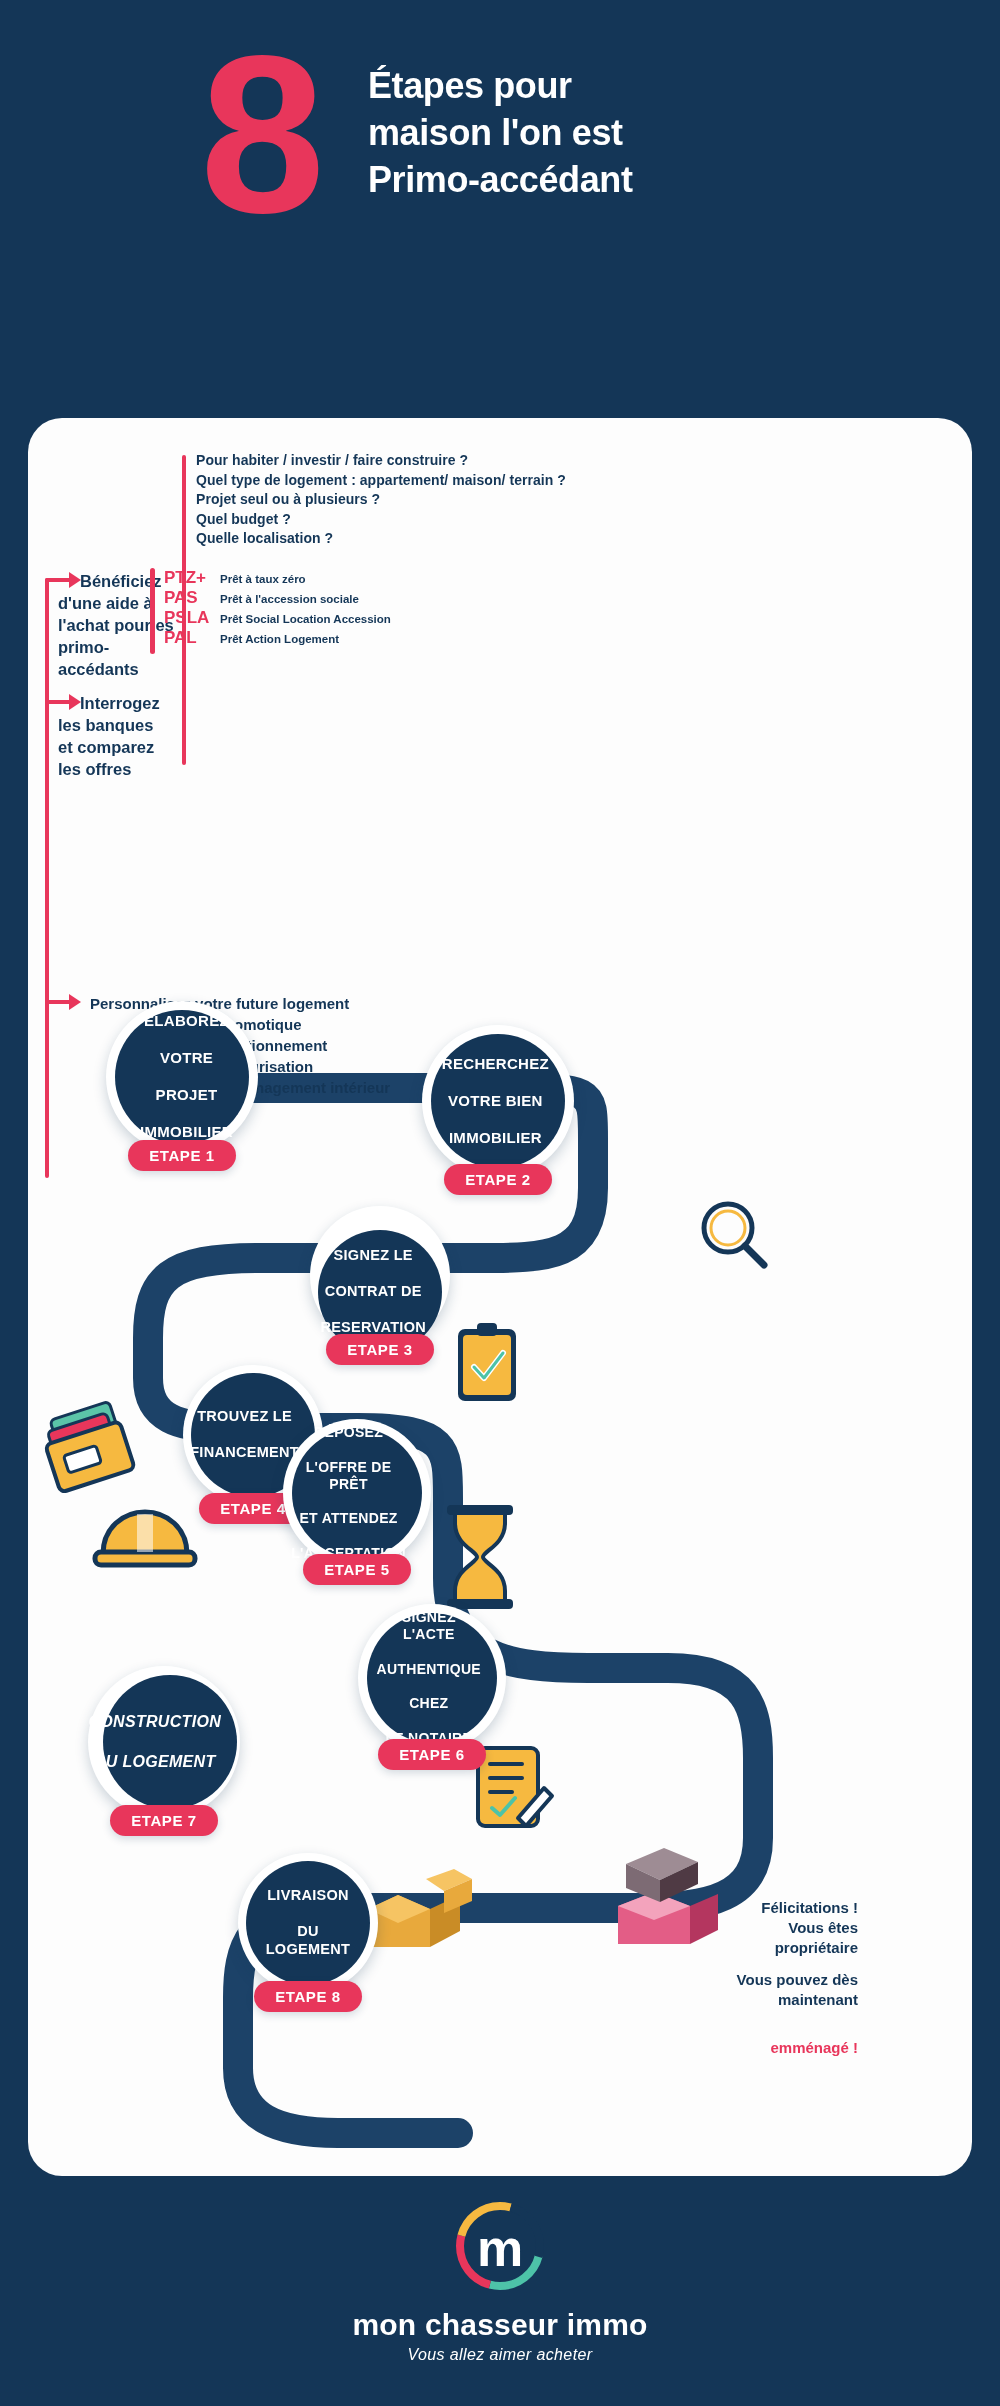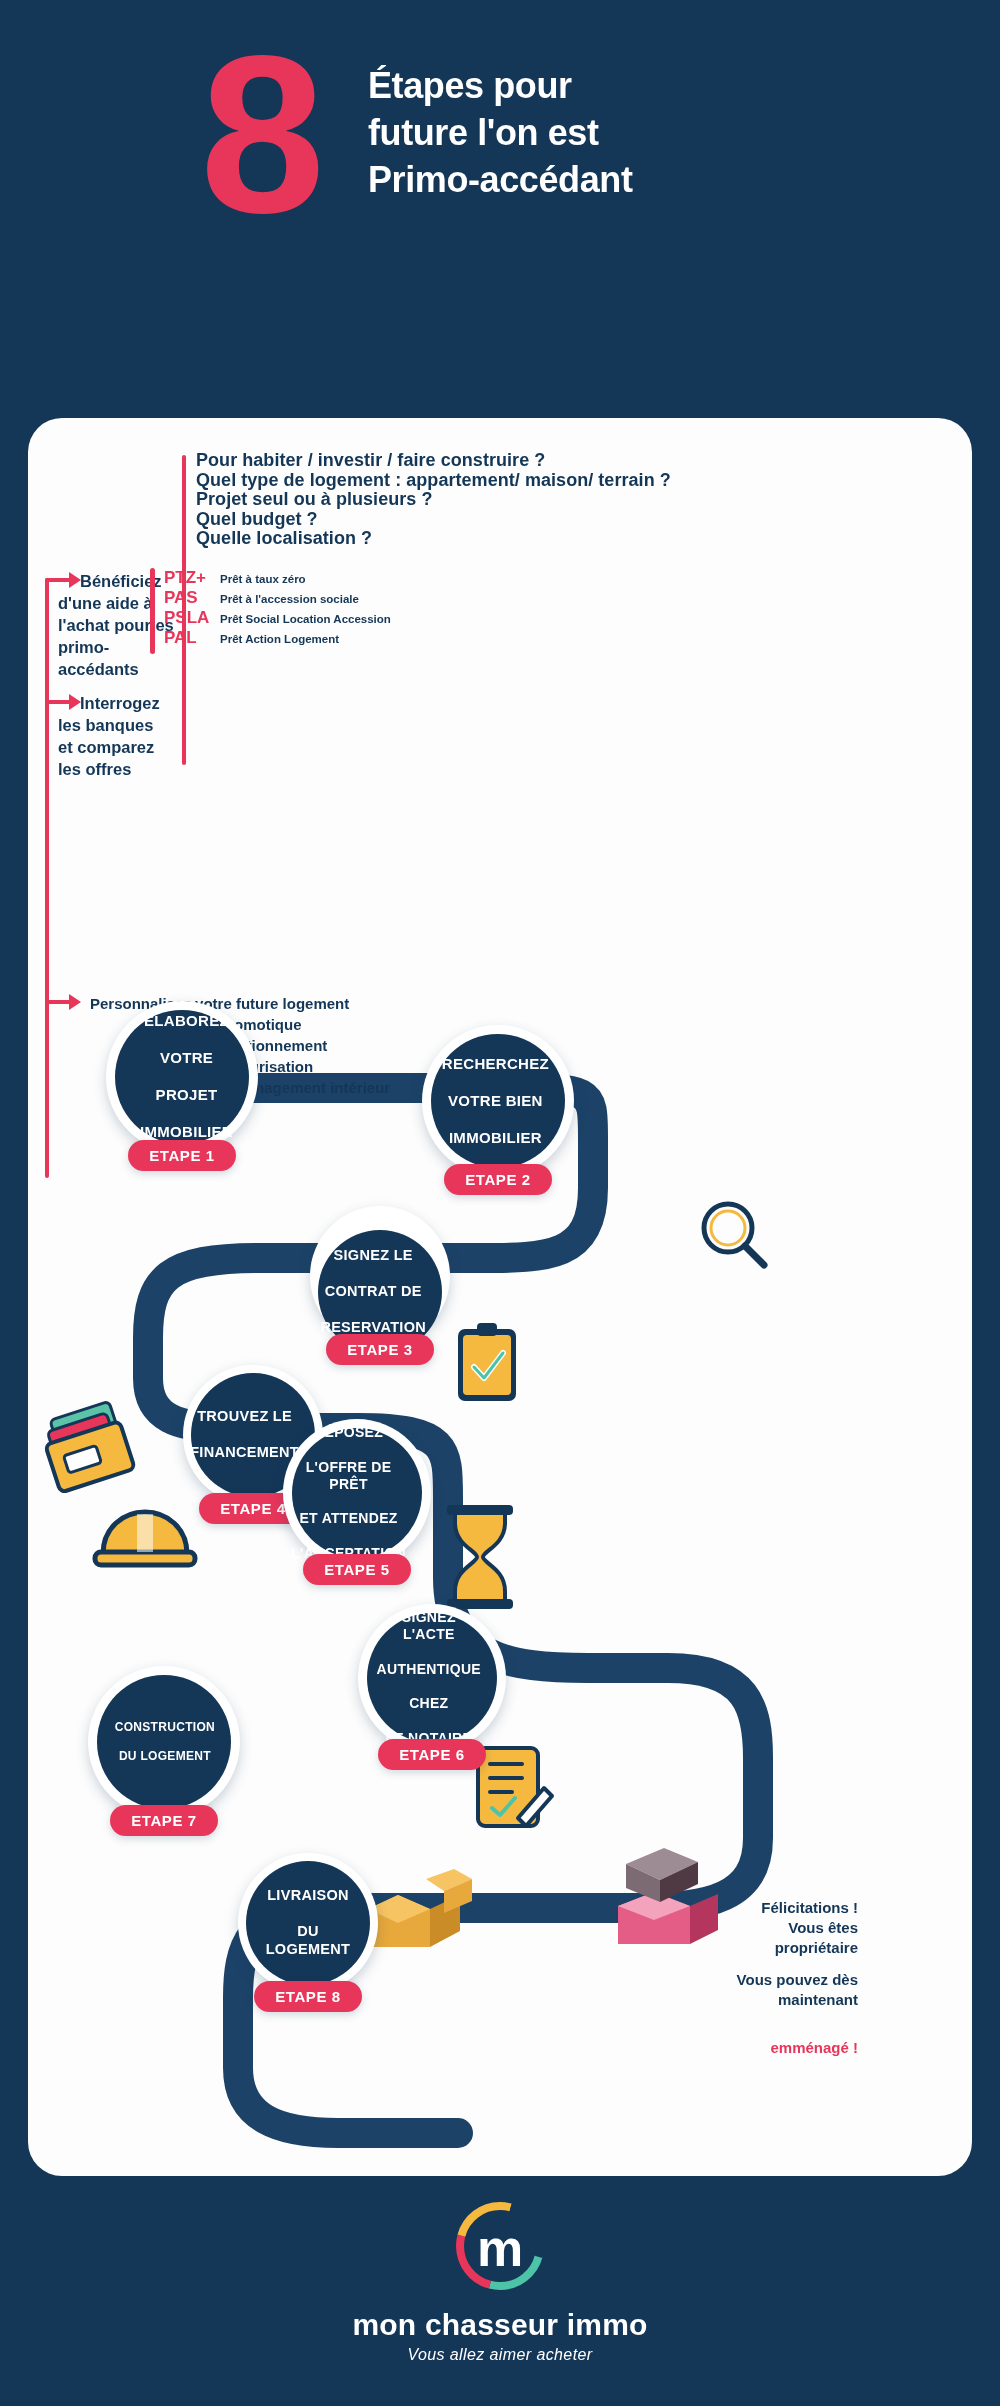--- a/index.html
+++ b/index.html
@@ -91,7 +91,7 @@
   <div id="big-eight">8</div>
   <div id="title-block">
     <div>Étapes pour</div>
-    <div>future l'on est</div>
+    <div>maison l'on est</div>
     <div>Primo-accédant</div>
   </div>
 </div>

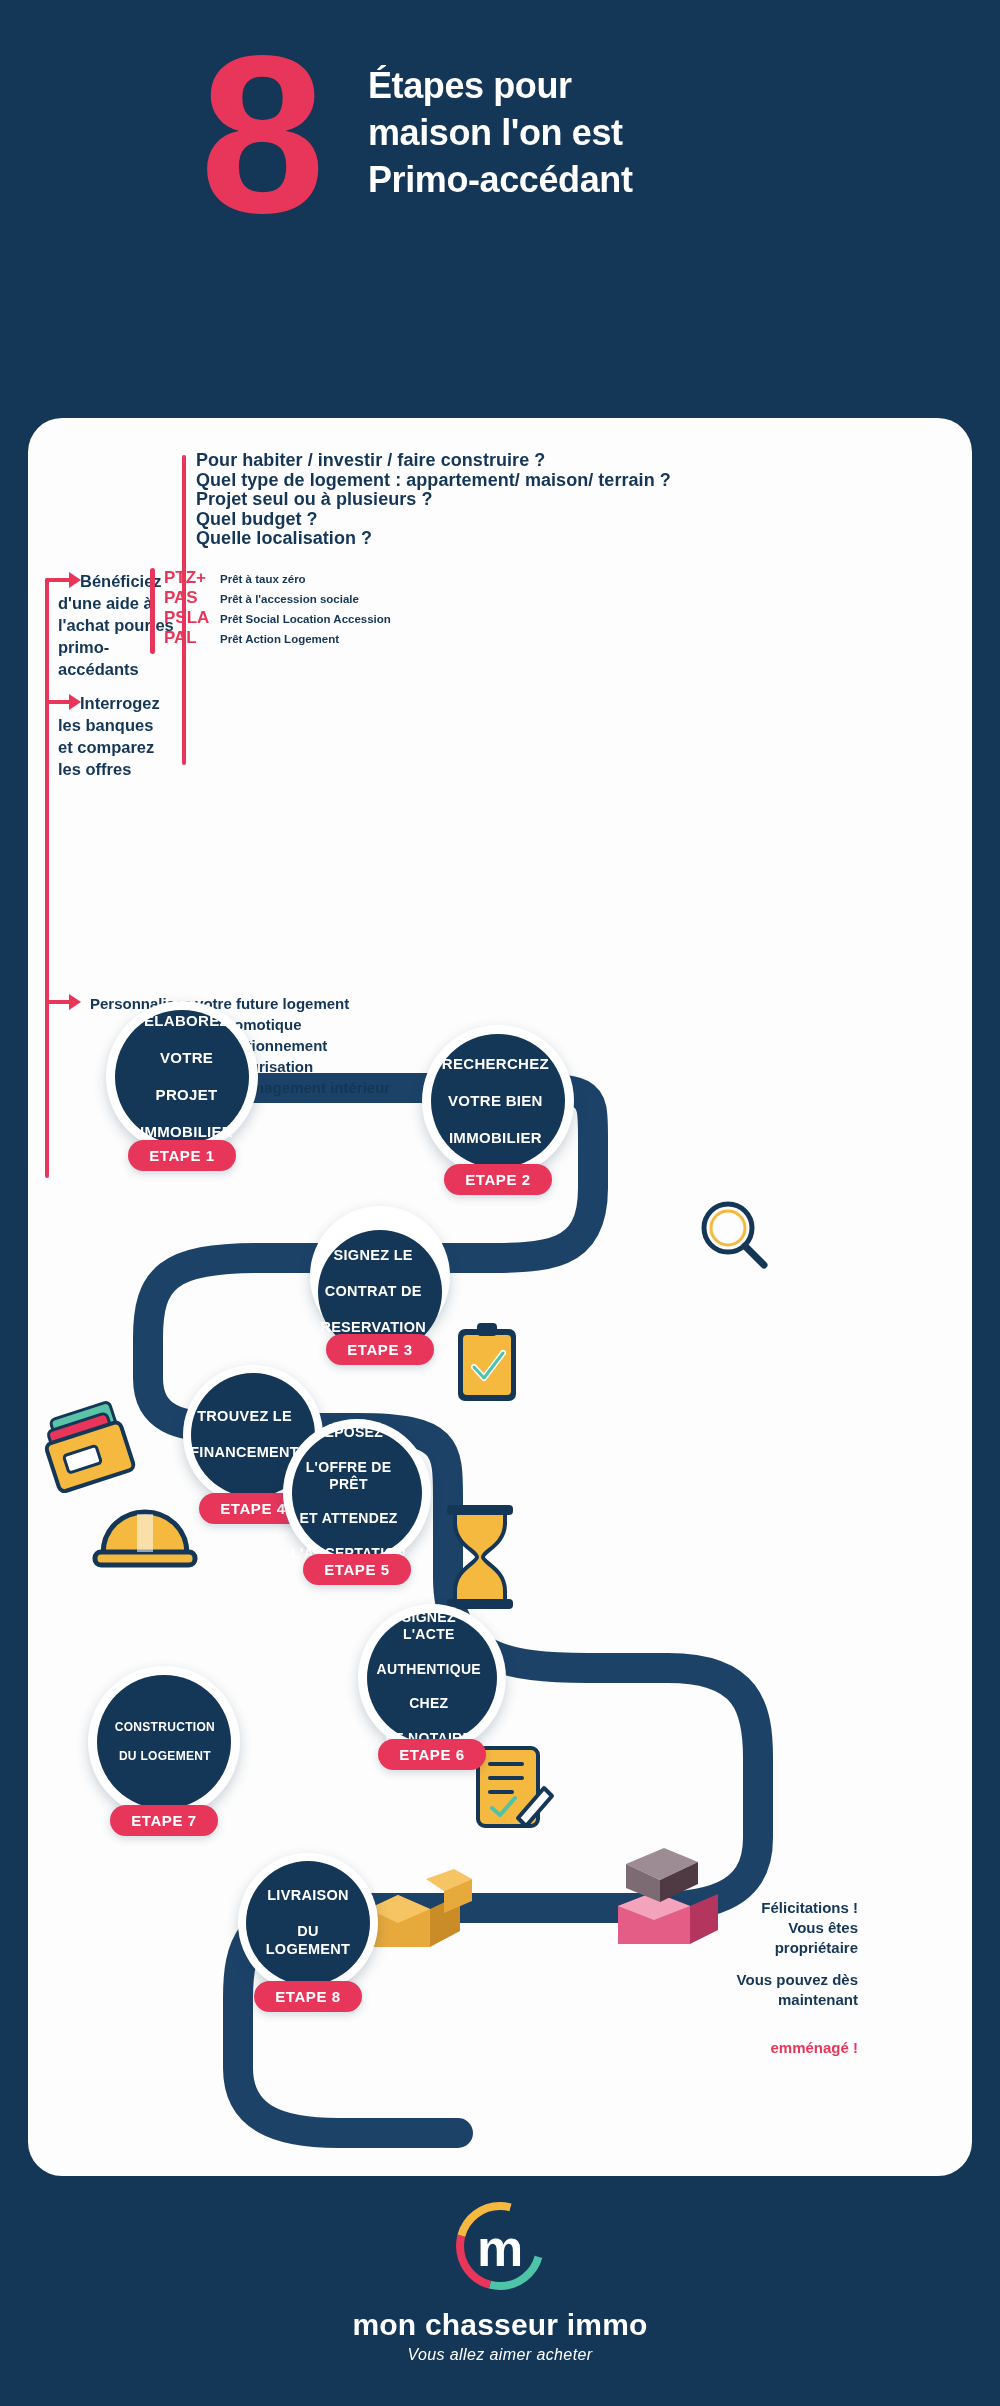--- a/index.html
+++ b/index.html
@@ -56,7 +56,7 @@
 
   
   .ann { position:absolute; color:#143657; }
-  .q-list { font-size:18px; line-height:19.5px; font-weight:bold; letter-spacing:.05px; }
+  .q-list { font-size:14px; line-height:19.5px; font-weight:bold; letter-spacing:.05px; }
   .bracket { position:absolute; background:#E8365B; }
 
   .aid-text { font-size:16.5px; line-height:22px; font-weight:bold; }

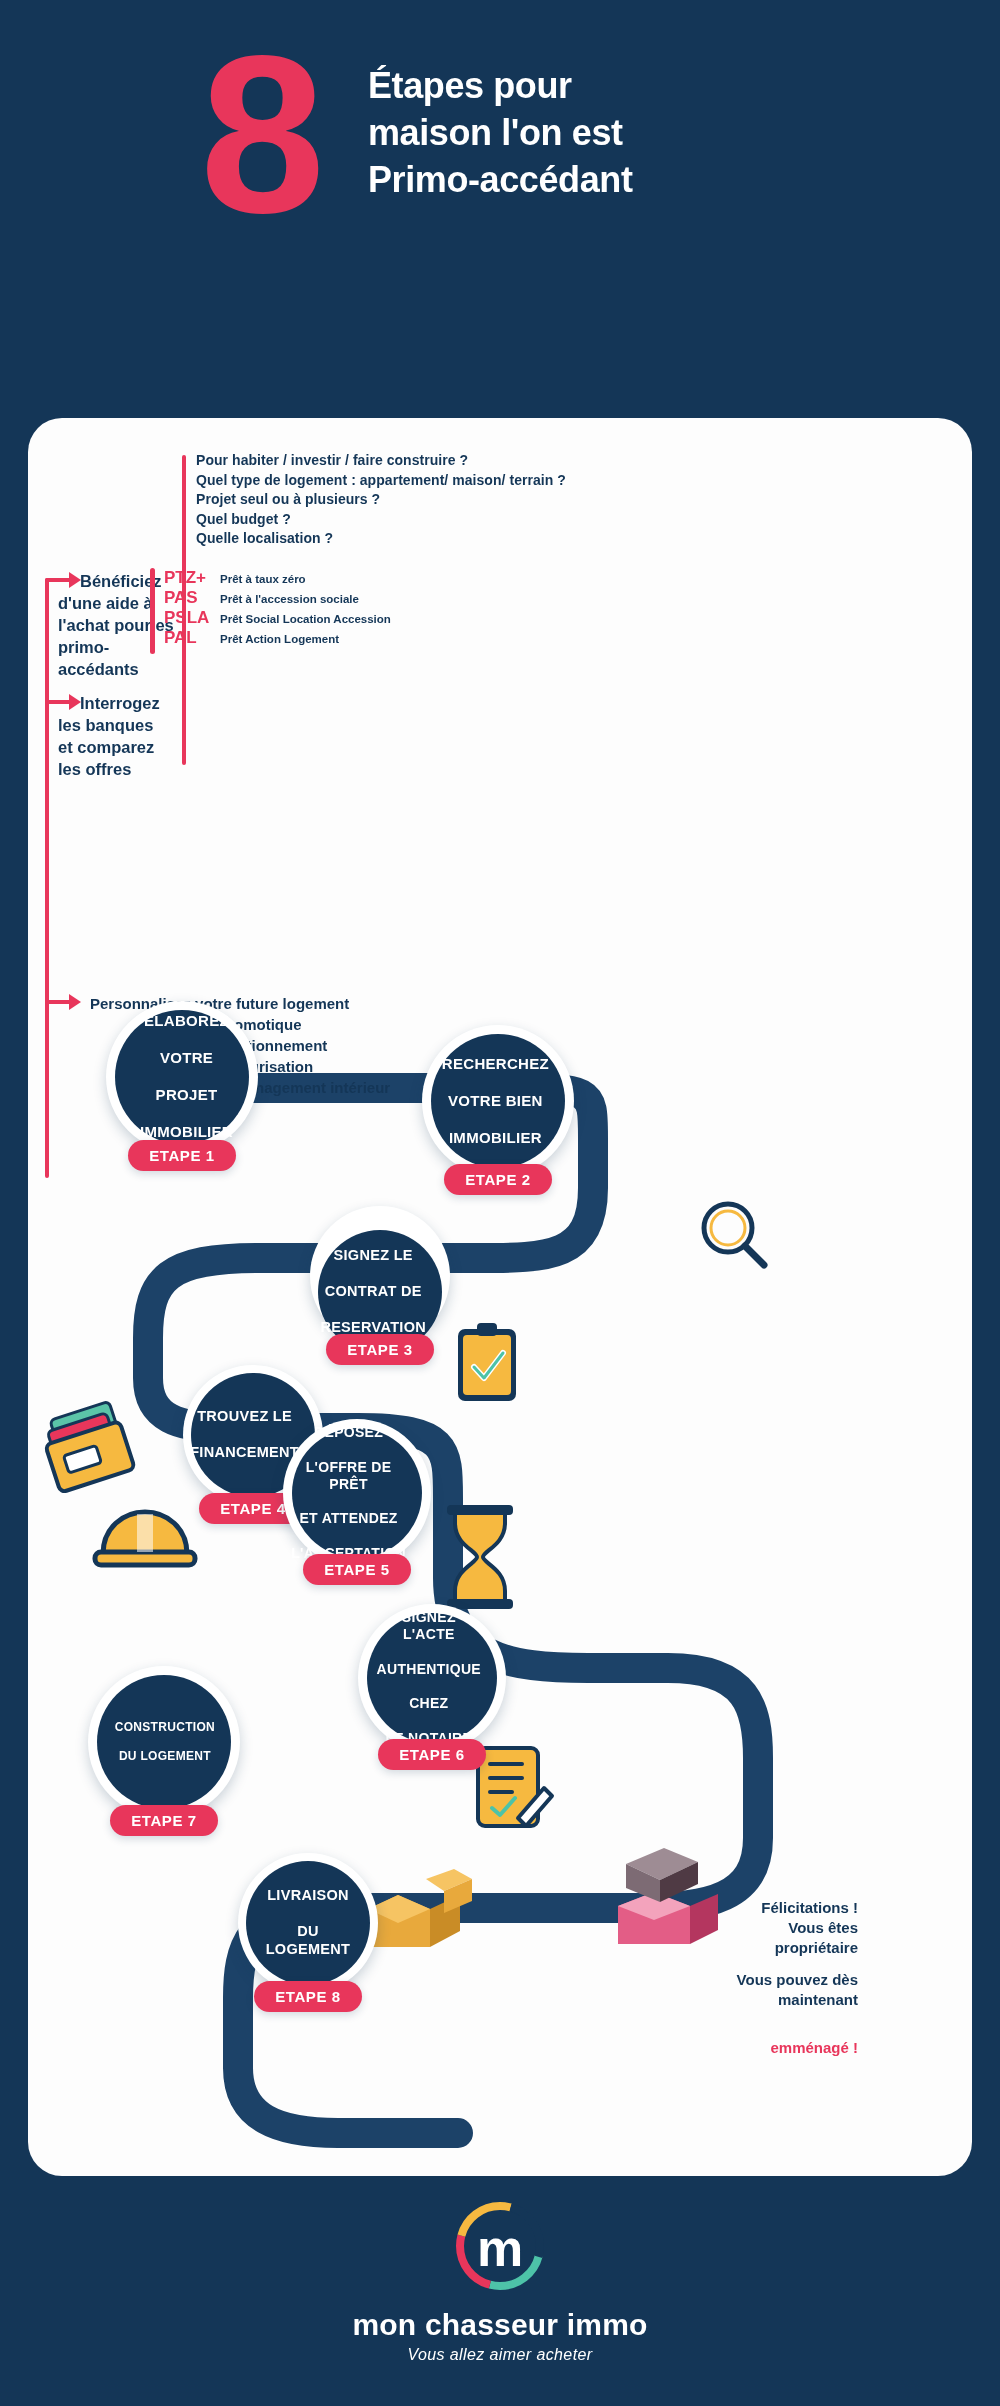--- a/index.html
+++ b/index.html
@@ -325,7 +325,7 @@
 
   <div class="node" style="left:60px; top:1248px;">
     <div class="ring" style="width:152px; height:152px;"></div>
-    <div class="disc" style="left:9px; top:9px; width:134px; height:134px; font-size:12px;">
+    <div class="disc" style="left:15px; top:9px; width:134px; height:134px; font-size:16px;font-style:italic;">
       <span>
         <span>CONSTRUCTION</span><br>
         <span>DU LOGEMENT</span>

